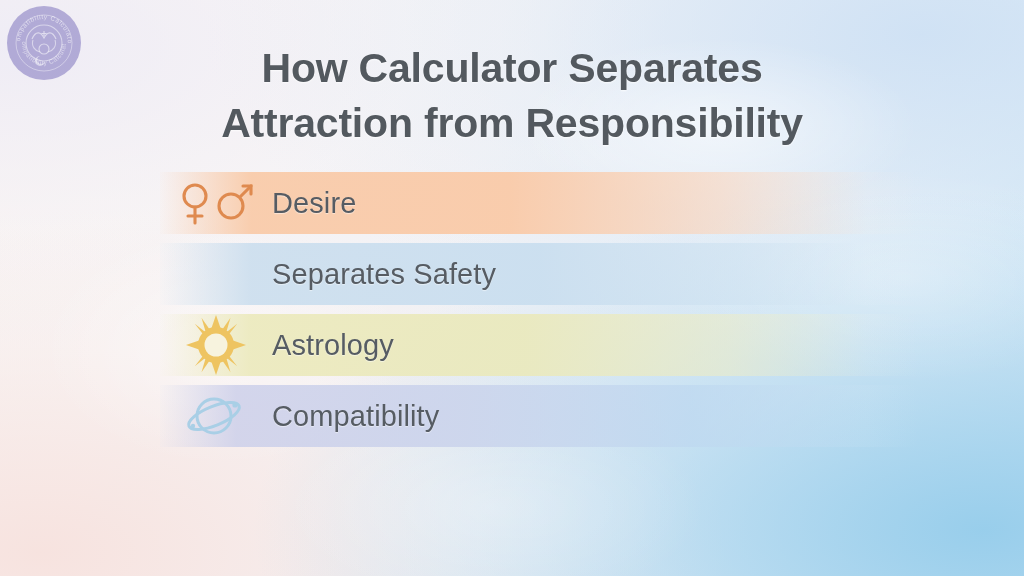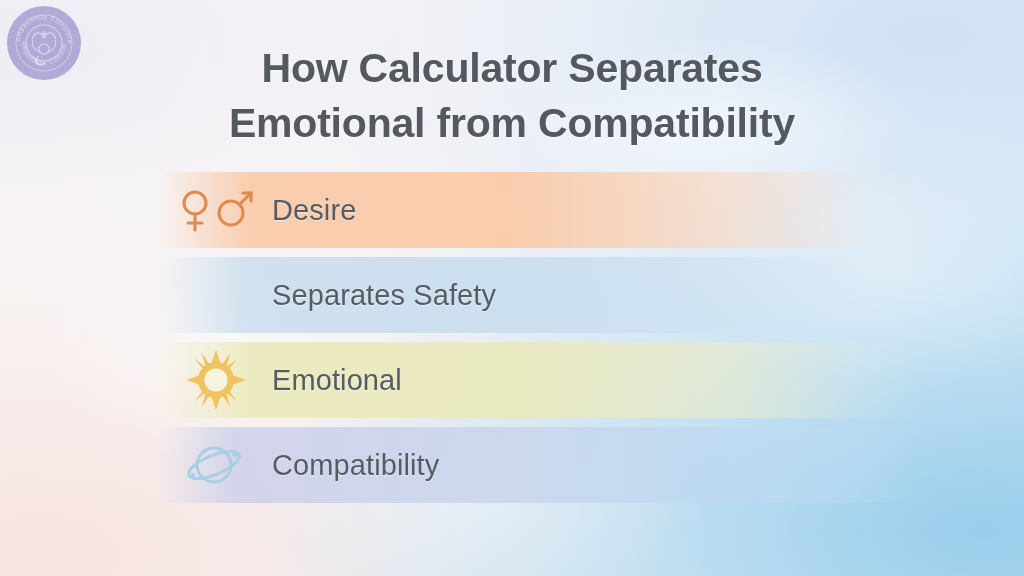--- a/index.html
+++ b/index.html
@@ -180,7 +180,7 @@
 
   <h1 class="title">
     <span class="line">How Calculator Separates</span>
-    <span class="line">Emotional from Compatibility</span>
+    <span class="line">Attraction from Responsibility</span>
   </h1>
 
   <div class="rows">

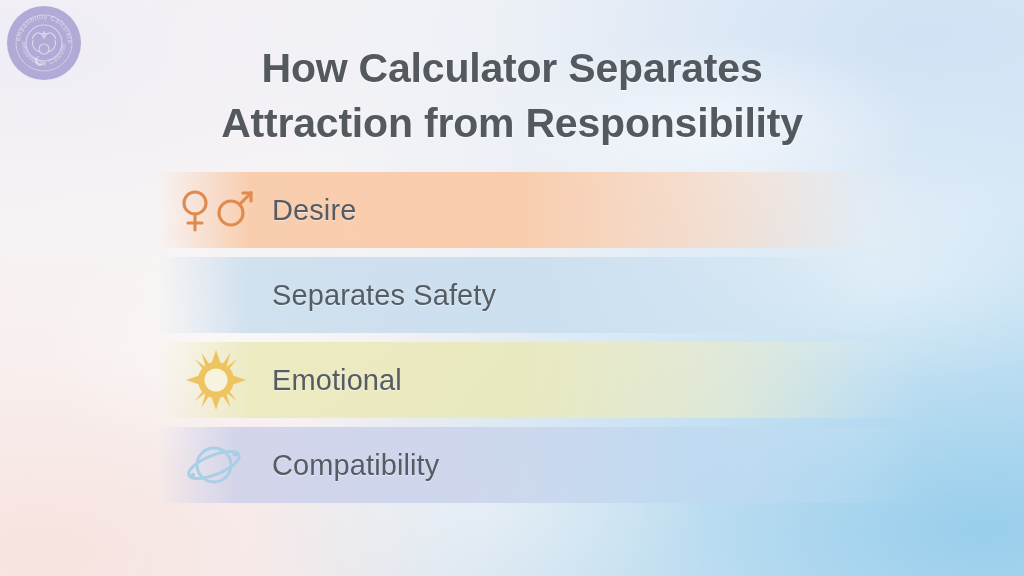--- a/index.html
+++ b/index.html
@@ -78,7 +78,7 @@
   }
   .row {
     position: relative;
-    height: 76px;
+    height: 62px;
     margin-bottom: 9px;
     display: flex;
     align-items: center;

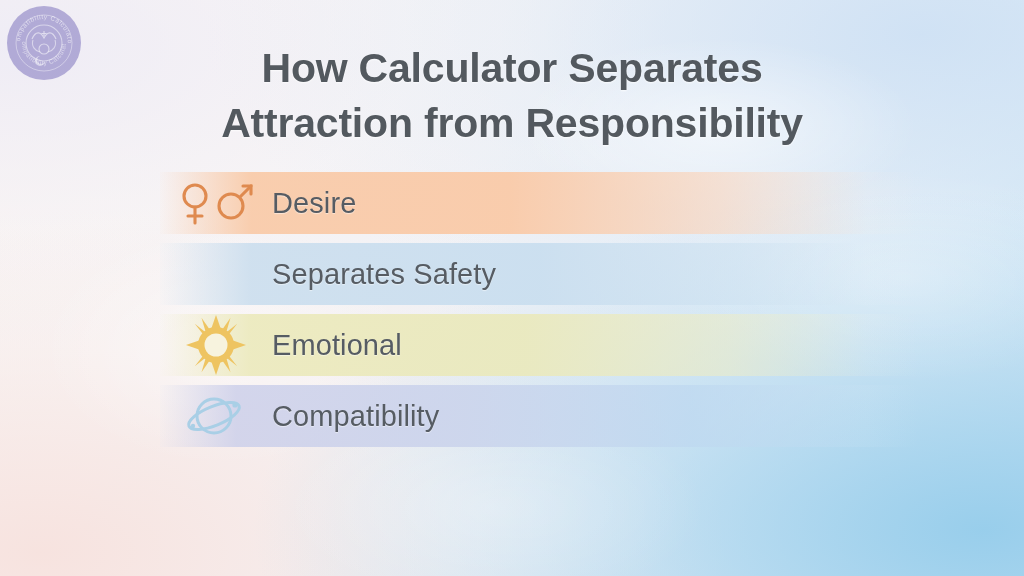--- a/index.html
+++ b/index.html
@@ -241,7 +241,7 @@
           </g>
         </svg>
       </div>
-      <div class="label">Emotional</div>
+      <div class="label">Astrology</div>
     </div>
 
     <div class="row">

